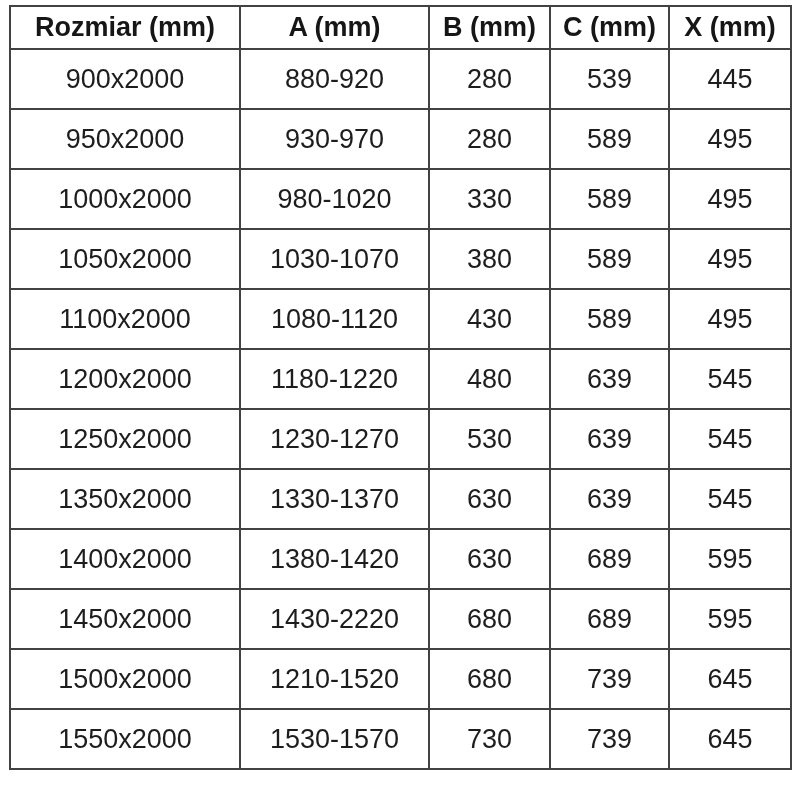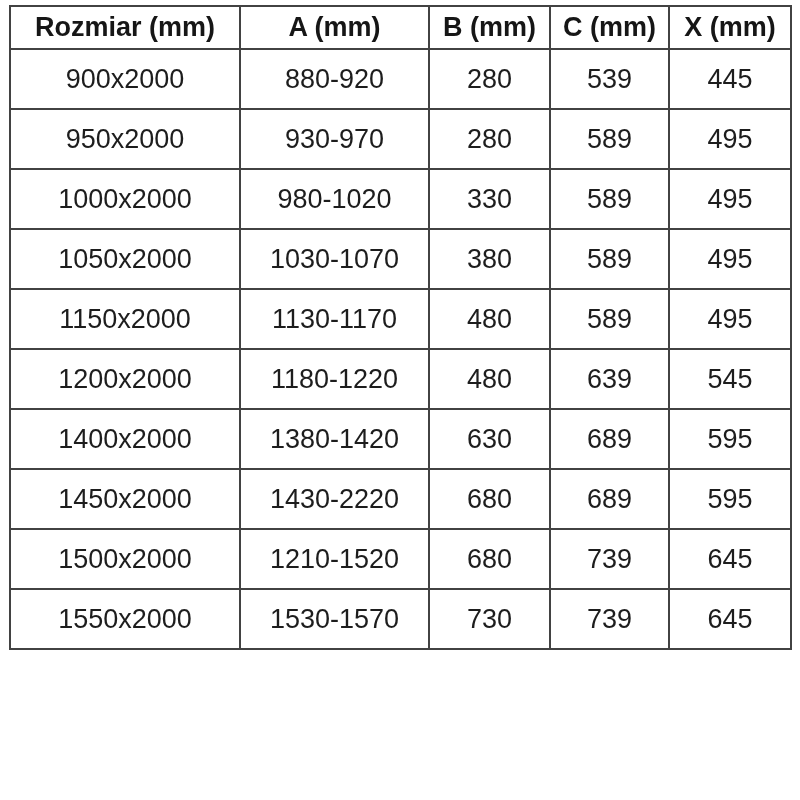--- a/index.html
+++ b/index.html
@@ -97,6 +97,13 @@
       <td>495</td>
     </tr>
     <tr>
+      <td>1100x2000</td>
+      <td>1080-1120</td>
+      <td>430</td>
+      <td>589</td>
+      <td>495</td>
+    </tr>
+    <tr>
       <td>1150x2000</td>
       <td>1130-1170</td>
       <td>480</td>

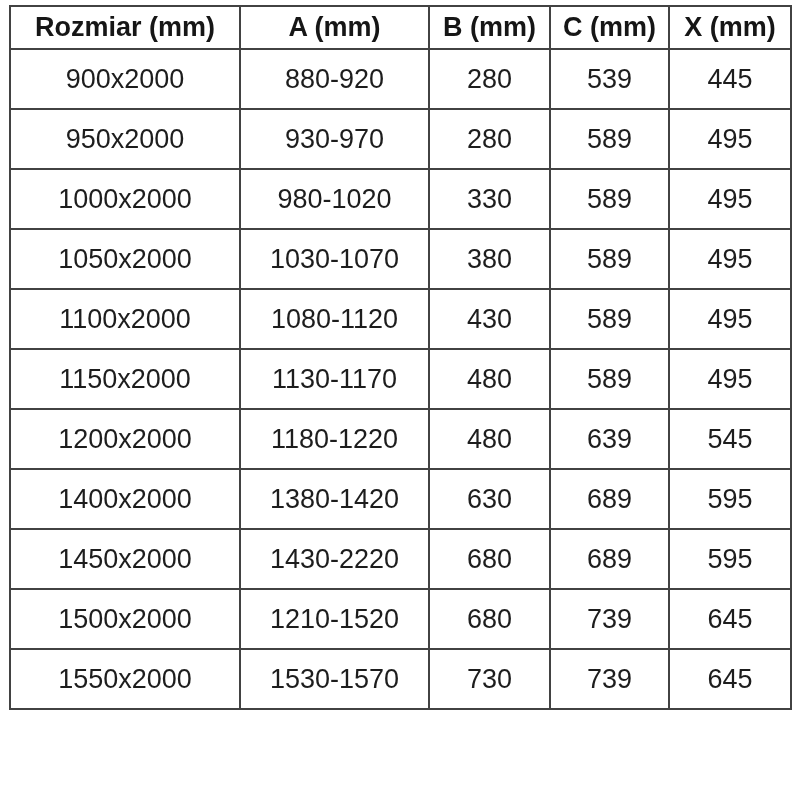--- a/index.html
+++ b/index.html
@@ -104,13 +104,6 @@
       <td>495</td>
     </tr>
     <tr>
-      <td>1150x2000</td>
-      <td>1130-1170</td>
-      <td>480</td>
-      <td>589</td>
-      <td>495</td>
-    </tr>
-    <tr>
       <td>1200x2000</td>
       <td>1180-1220</td>
       <td>480</td>

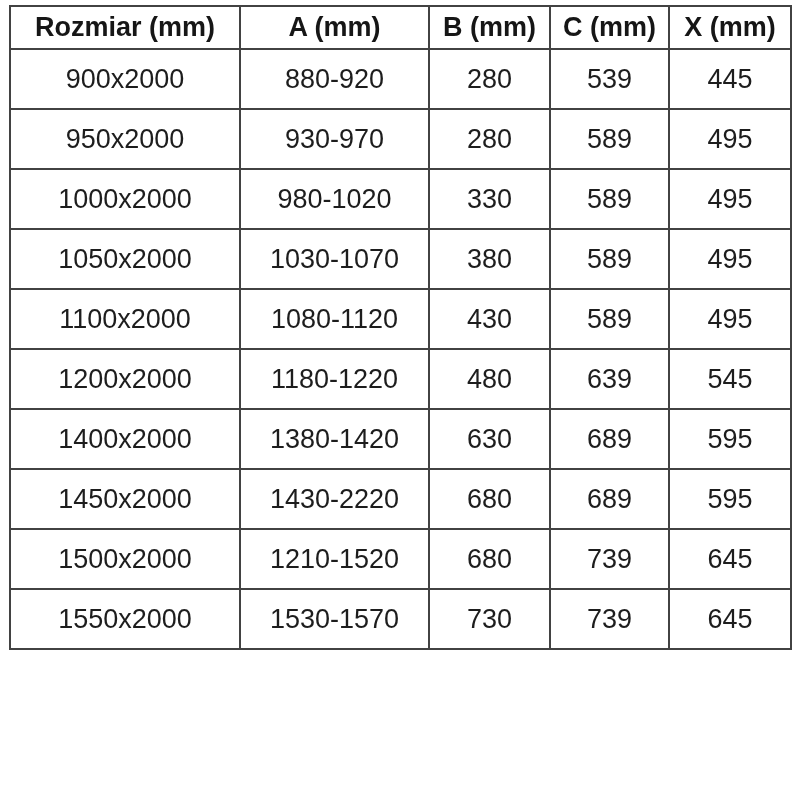--- a/index.html
+++ b/index.html
@@ -111,6 +111,13 @@
       <td>545</td>
     </tr>
     <tr>
+      <td>1250x2000</td>
+      <td>1230-1270</td>
+      <td>530</td>
+      <td>639</td>
+      <td>545</td>
+    </tr>
+    <tr>
       <td>1400x2000</td>
       <td>1380-1420</td>
       <td>630</td>

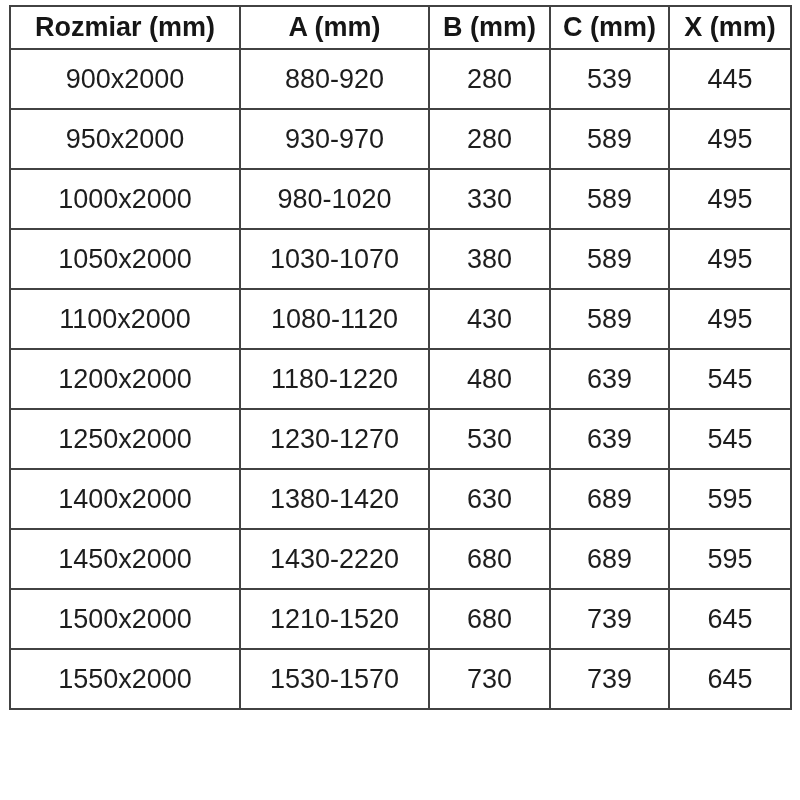--- a/index.html
+++ b/index.html
@@ -118,6 +118,13 @@
       <td>545</td>
     </tr>
     <tr>
+      <td>1350x2000</td>
+      <td>1330-1370</td>
+      <td>630</td>
+      <td>639</td>
+      <td>545</td>
+    </tr>
+    <tr>
       <td>1400x2000</td>
       <td>1380-1420</td>
       <td>630</td>

